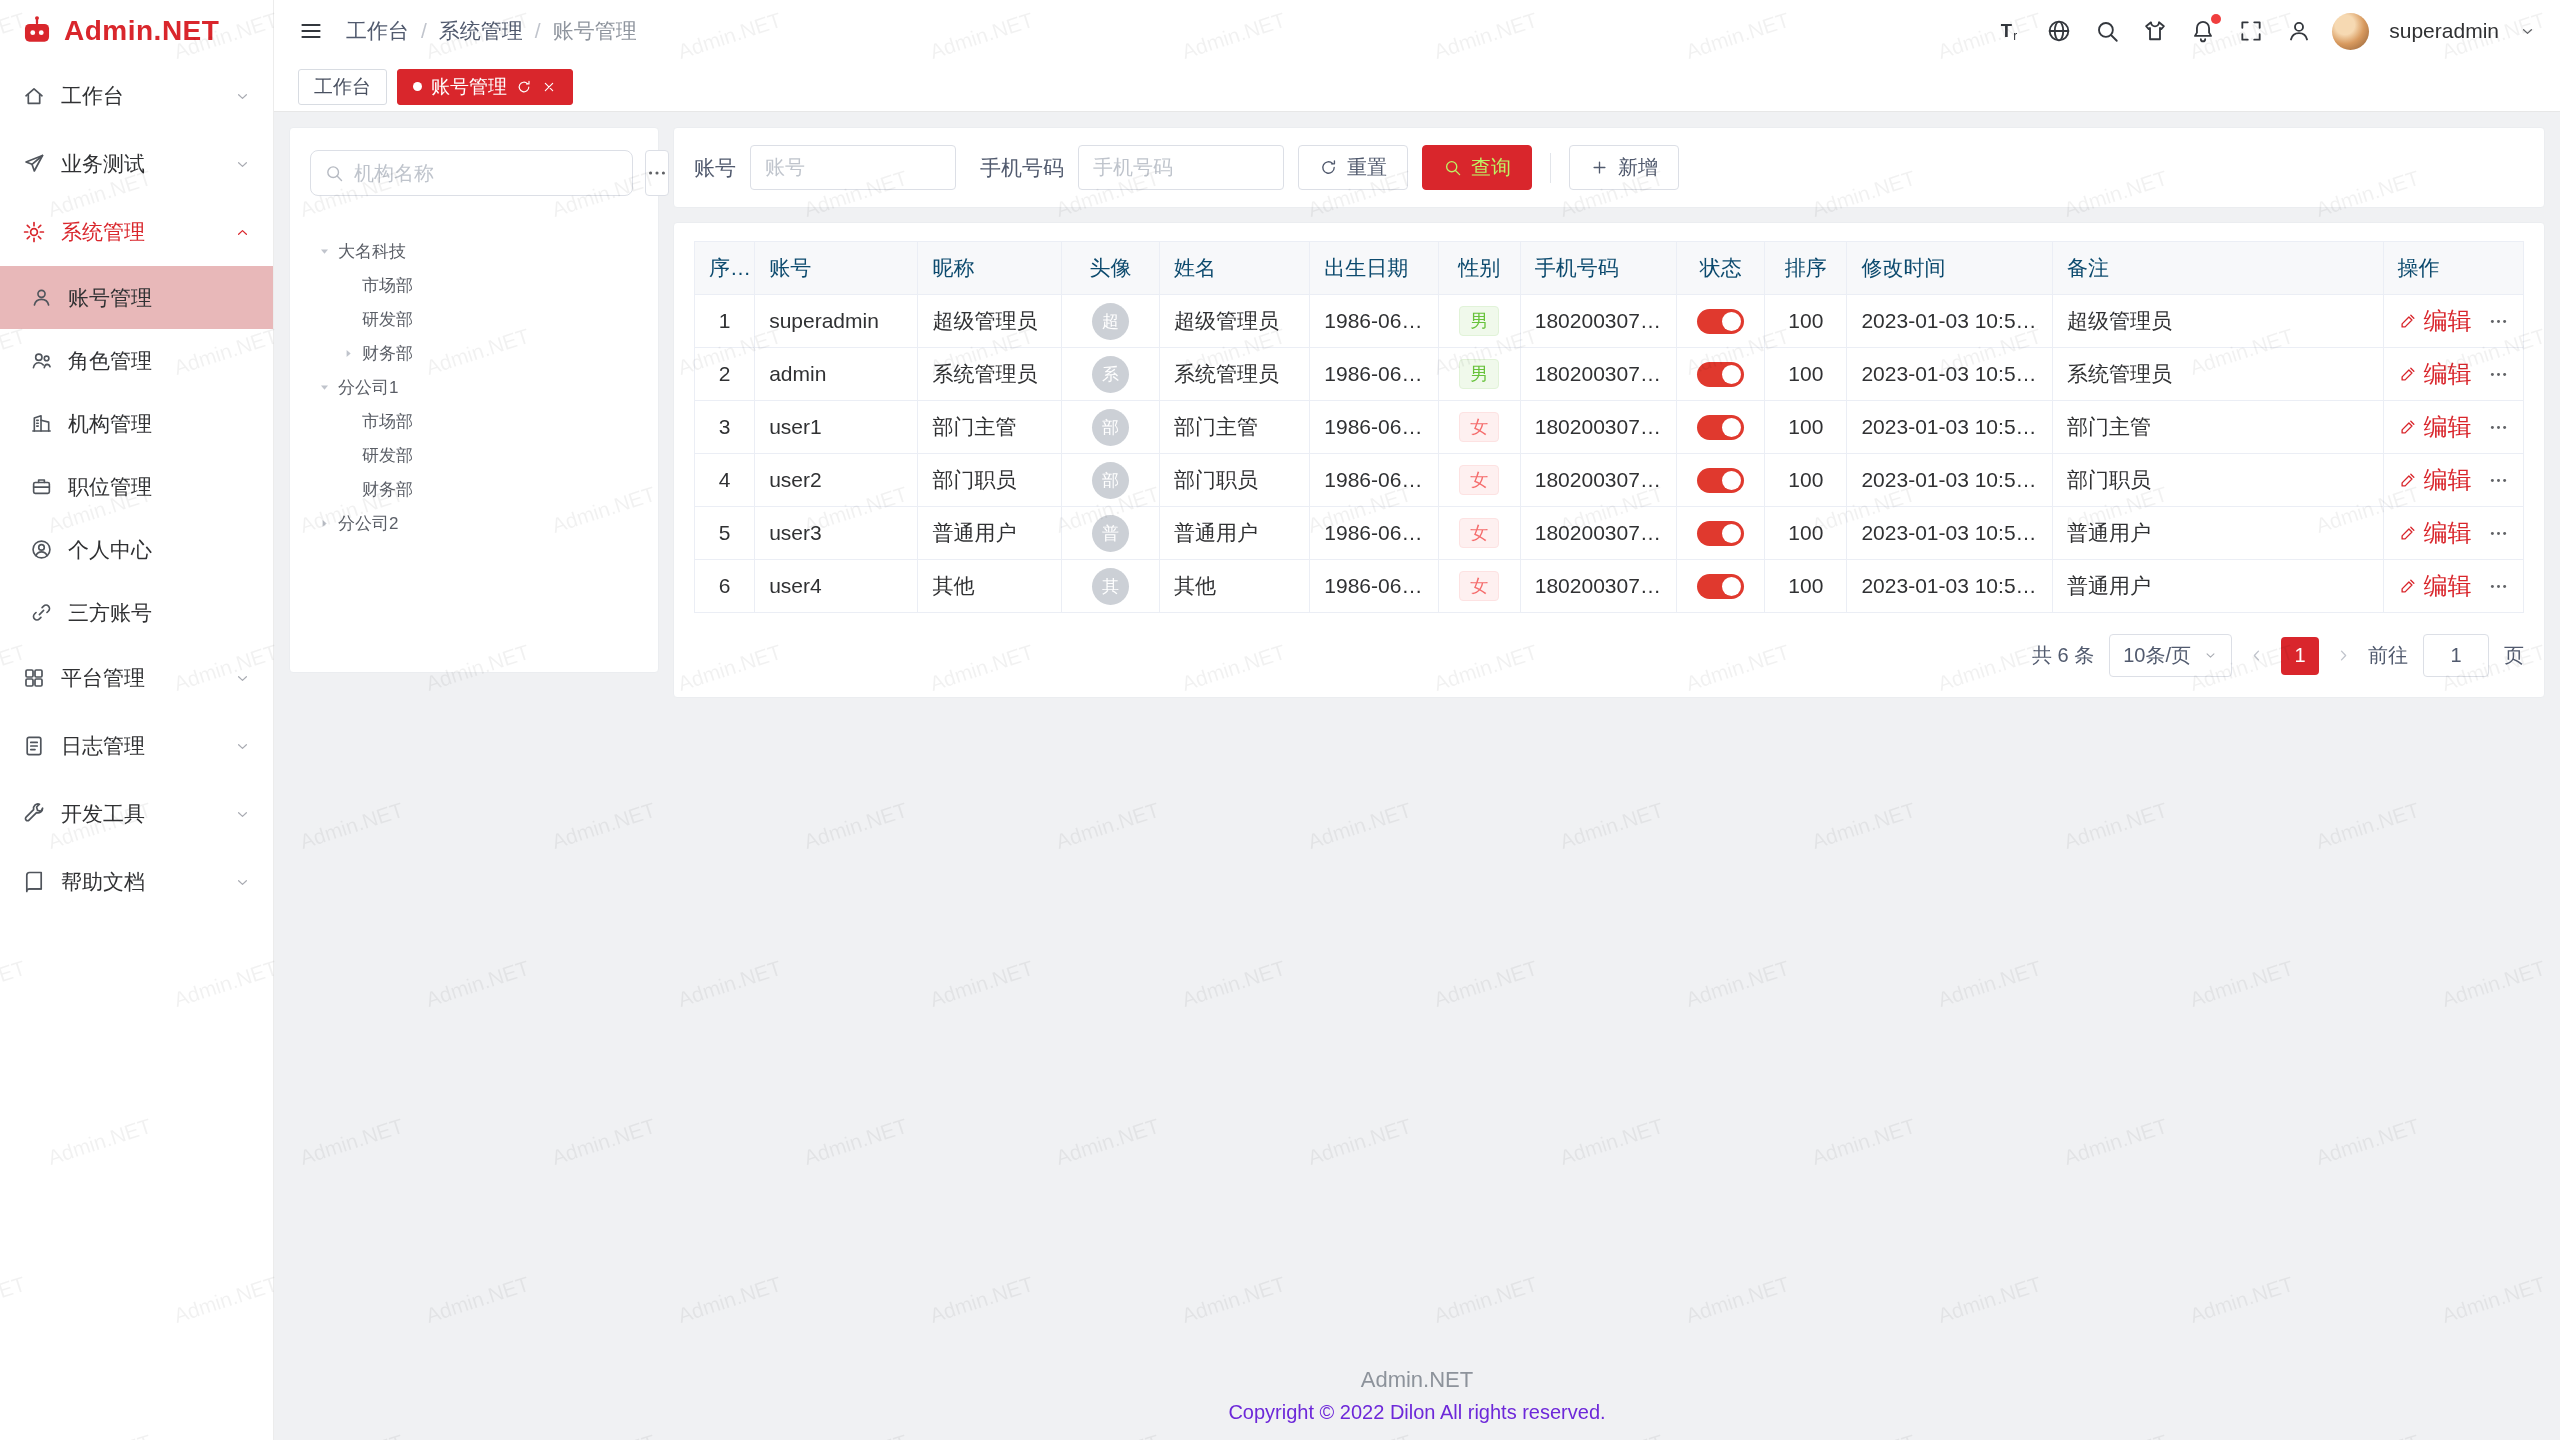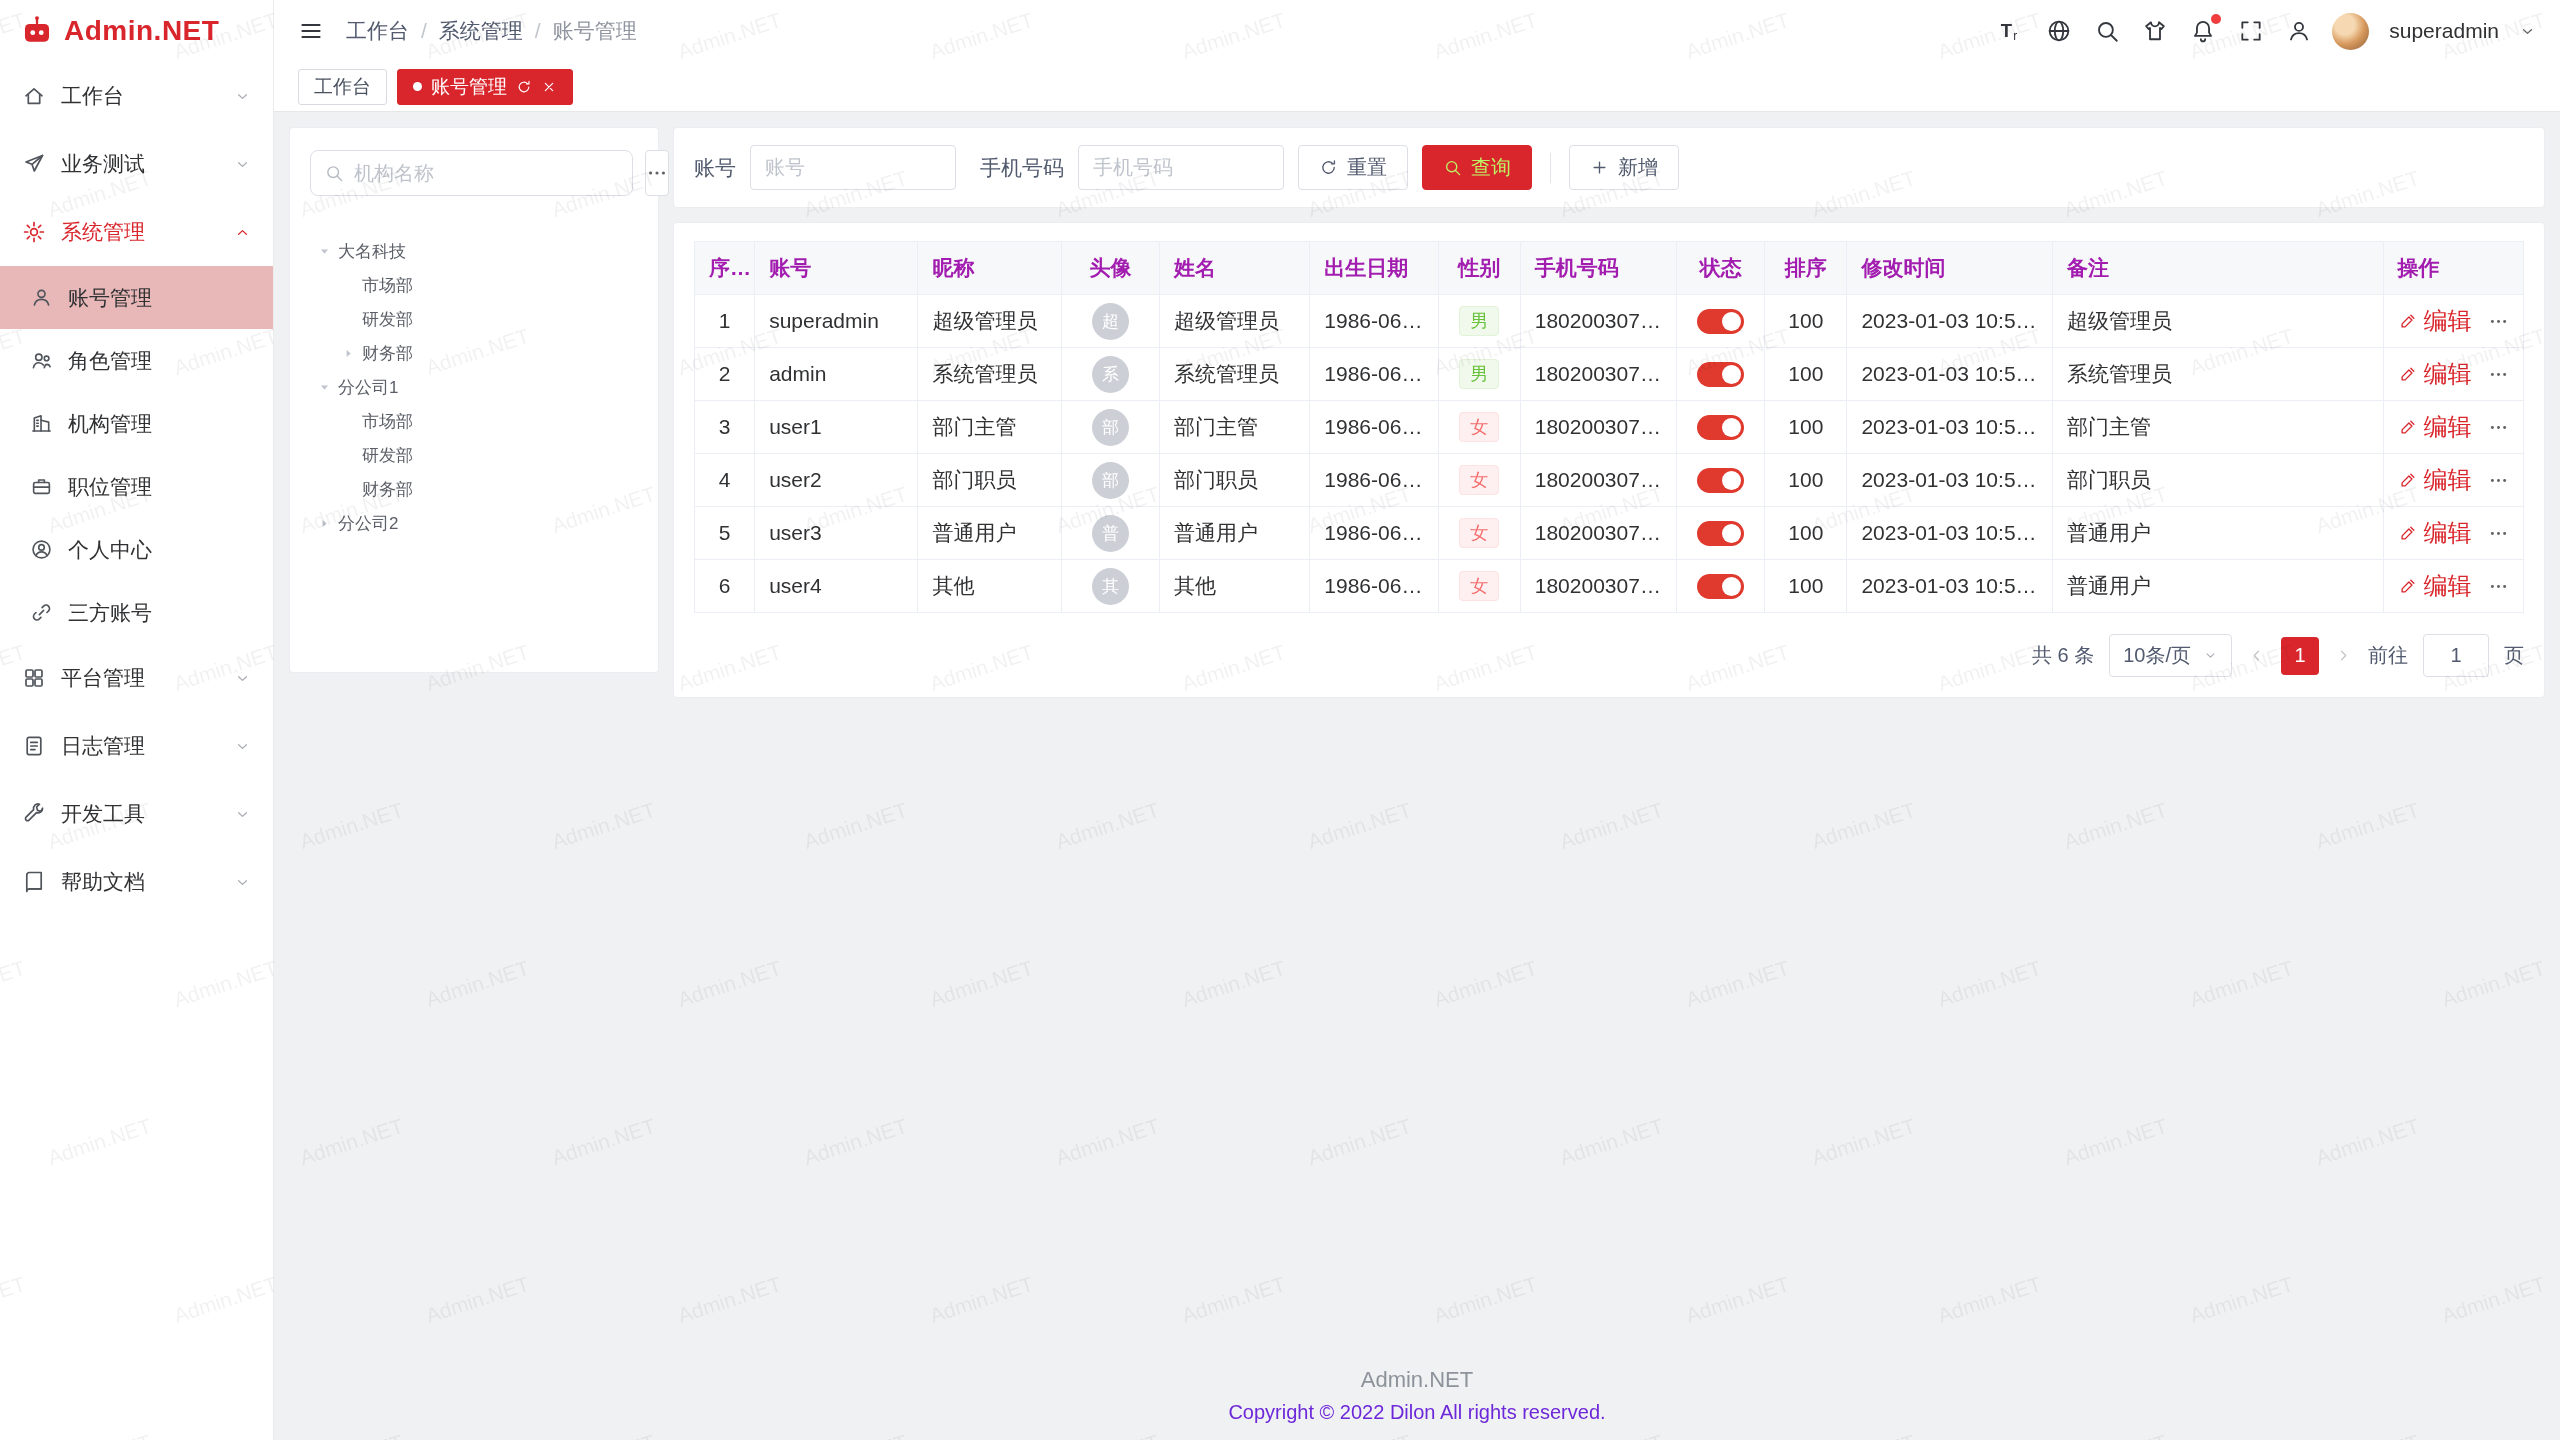--- a/index.html
+++ b/index.html
@@ -78,7 +78,7 @@
   .table-card { background: #fff; border: 1px solid #ebedf0; border-radius: 4px; padding: 18px 20px 20px; }
   #data-table { width: 100%; border-collapse: collapse; table-layout: fixed; }
   #data-table th, #data-table td { border: 1px solid #ebeef5; height: 53px; padding: 0 14px; font-size: 21px; text-align: left; white-space: nowrap; overflow: hidden; text-overflow: ellipsis; }
-  #data-table th { background: #f7f8fa; color: #a21caf; font-weight: bold; margin-left: 40px; }
+  #data-table th { background: #f7f8fa; color: #0c4a6e; font-weight: normal; margin-left: 40px; }
   #data-table td { color: #303133; }
   .c-center { text-align: center !important; }
   .avatar-chip { display: inline-flex; width: 37px; height: 37px; border-radius: 50%; background: #ccd0d6; color: #fff; font-size: 17px; align-items: center; justify-content: center; }

